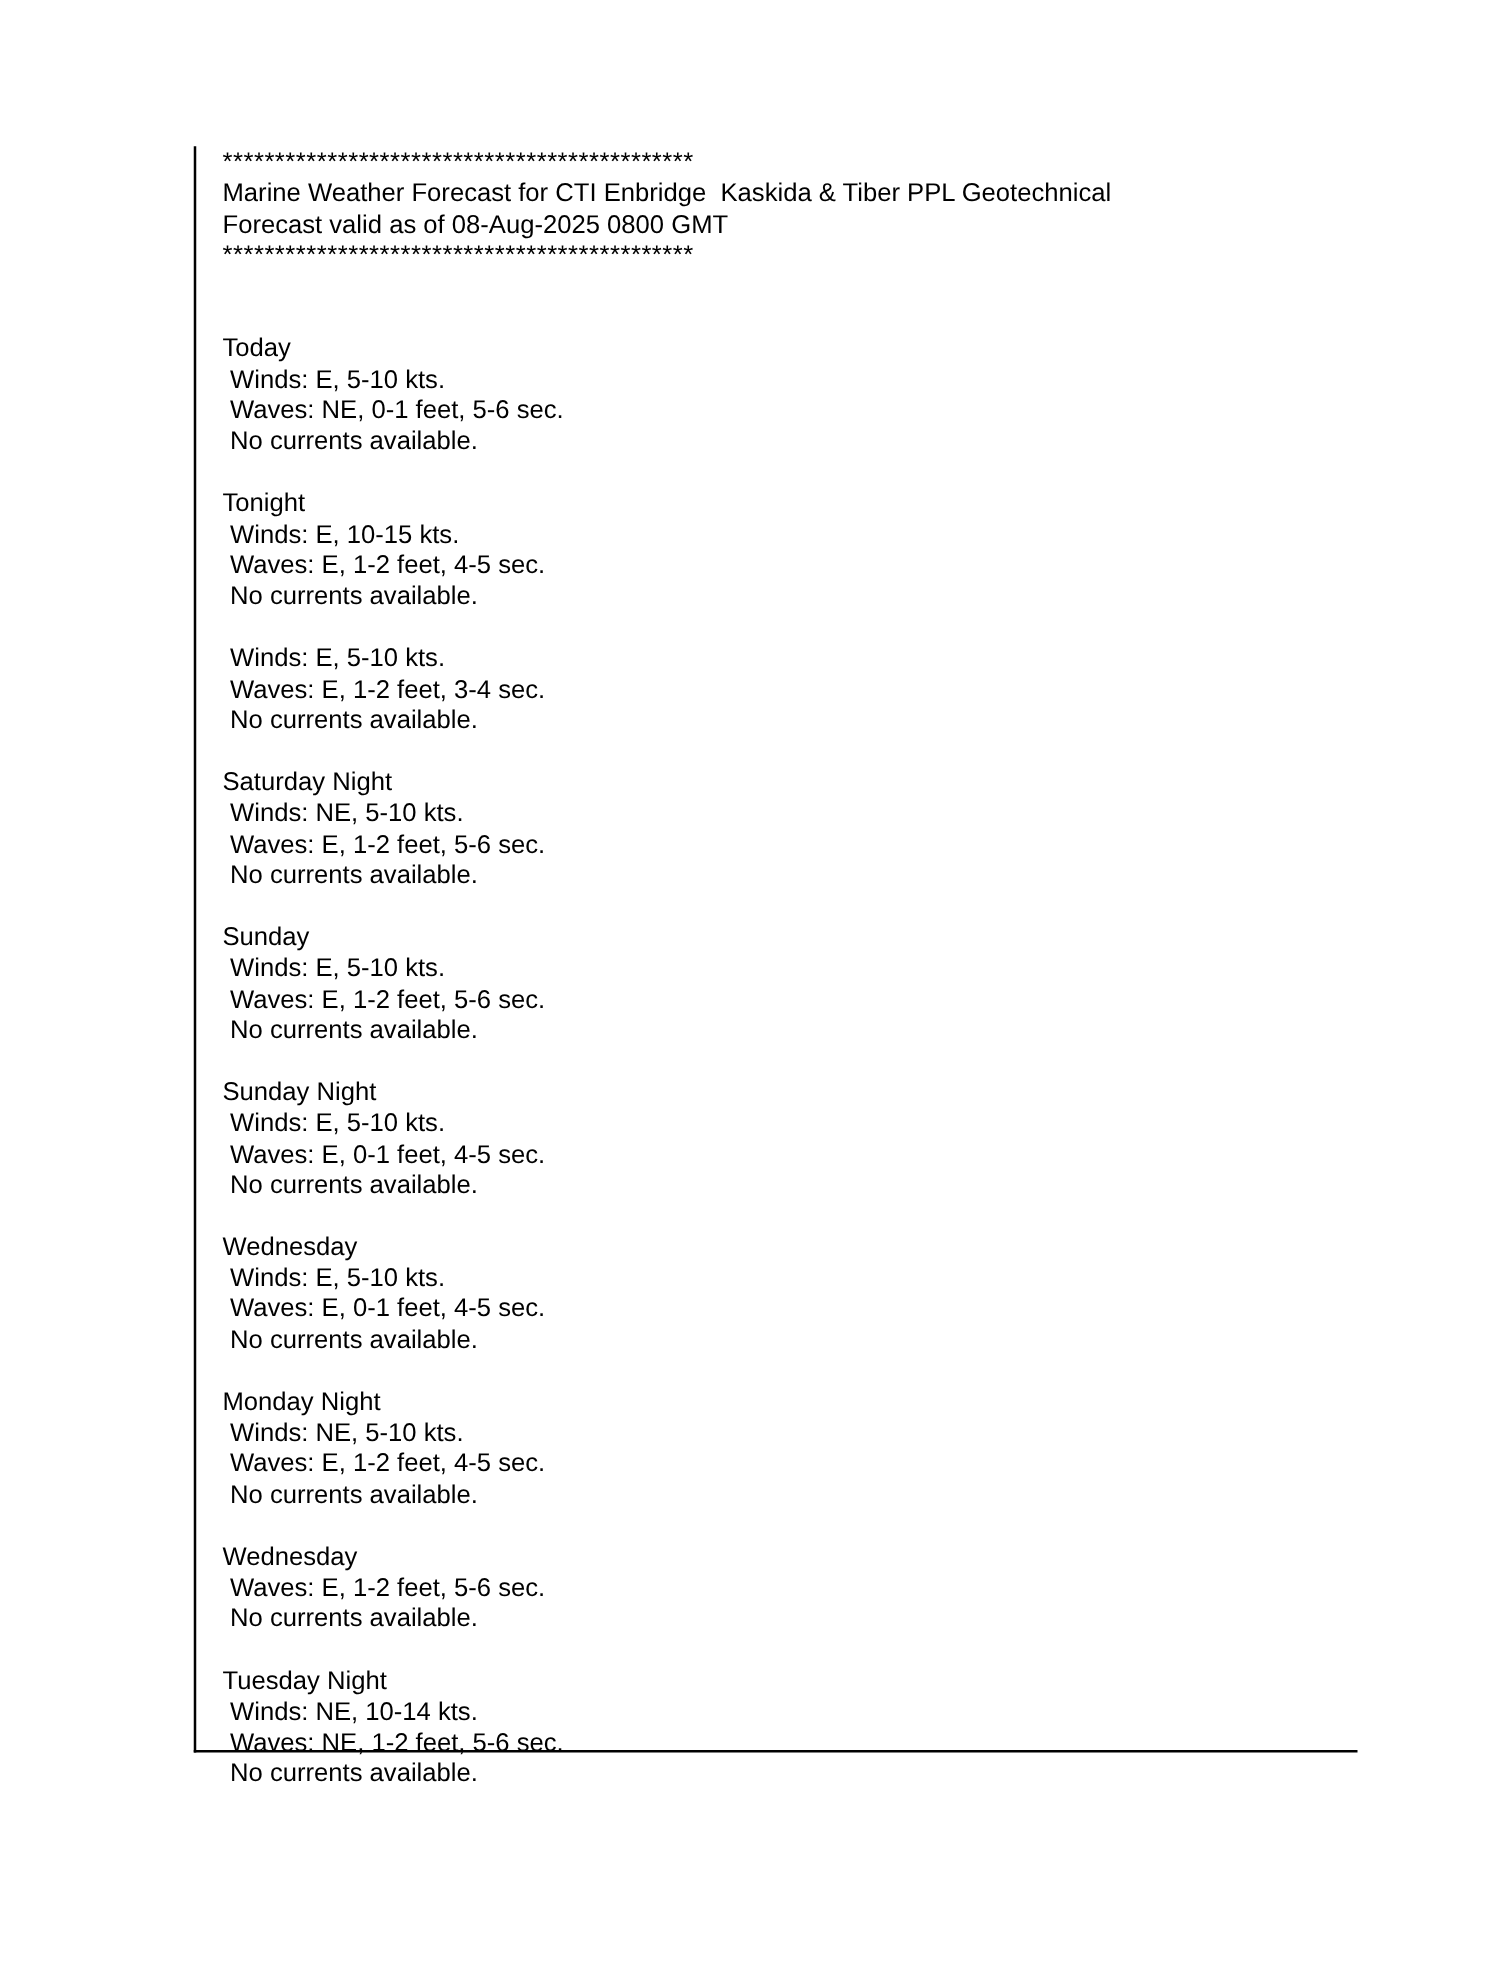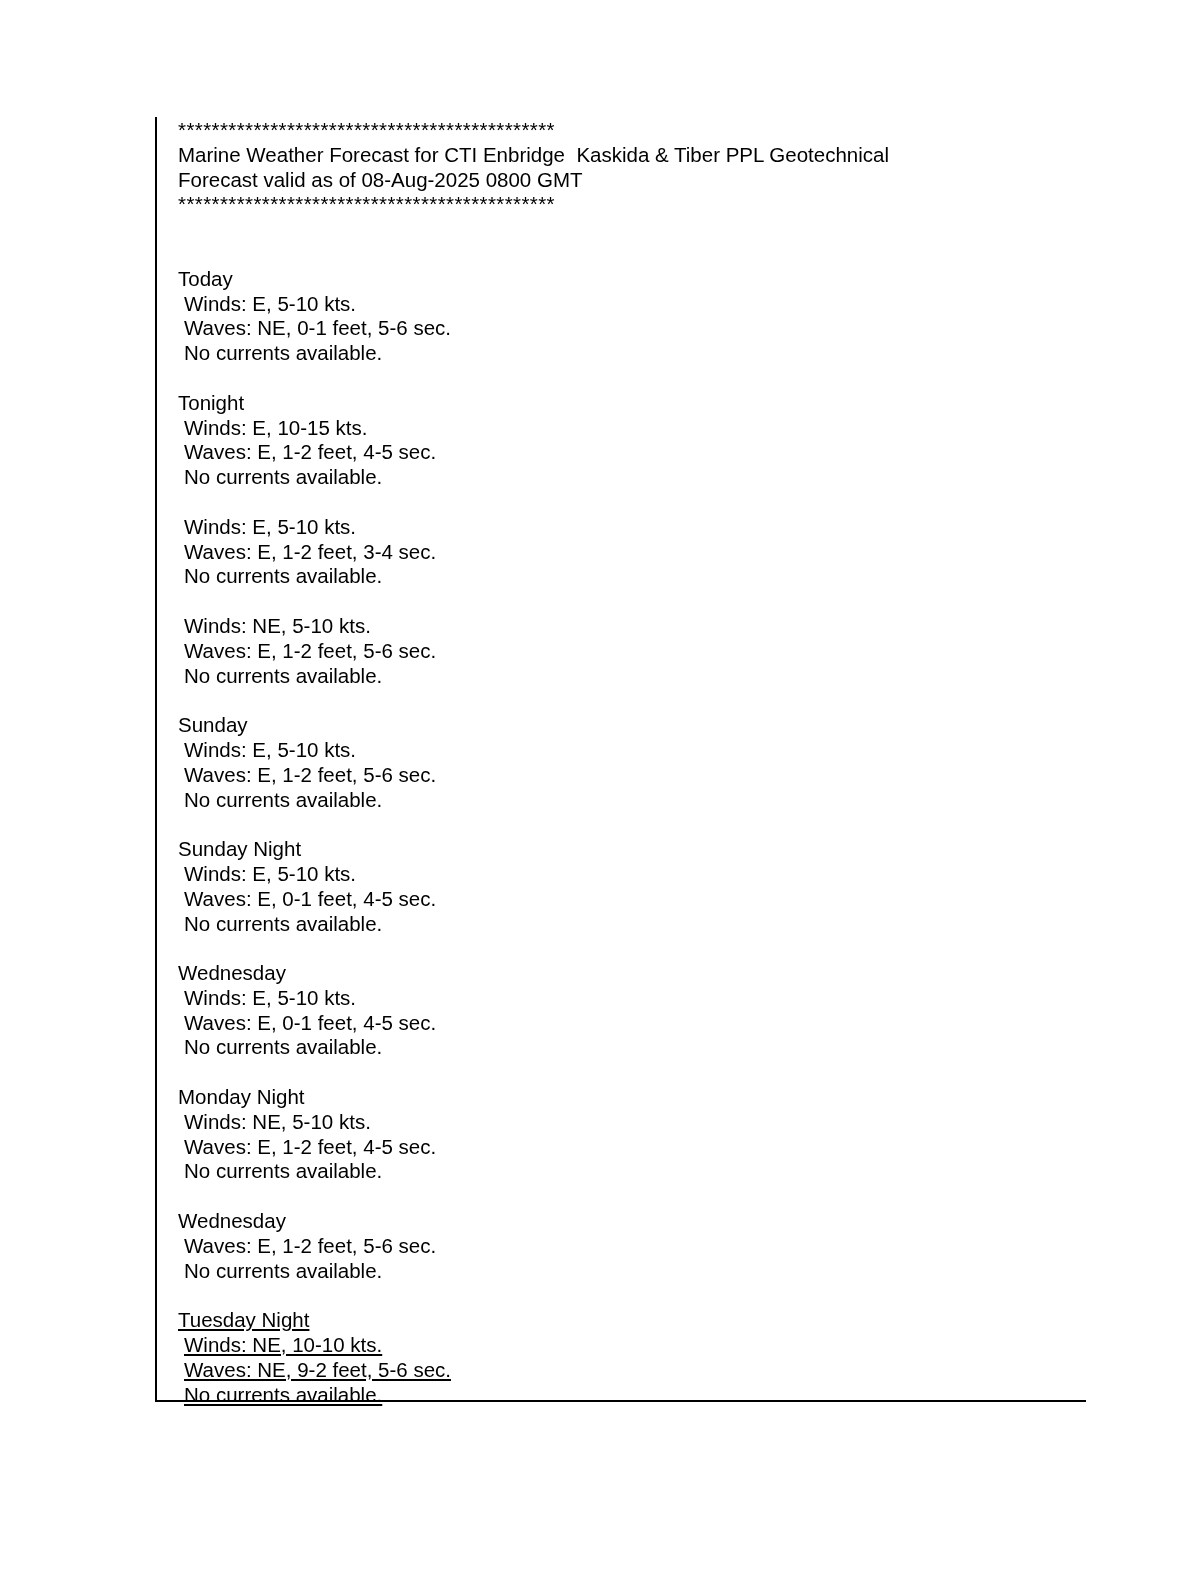--- a/index.html
+++ b/index.html
@@ -94,6 +94,7 @@
   </section>
 
   <section class="forecast-section">
+    <div class="line period">Saturday Night</div>
     <div class="line detail">Winds: NE, 5-10 kts.</div>
     <div class="line detail">Waves: E, 1-2 feet, 5-6 sec.</div>
     <div class="line detail">No currents available.</div>

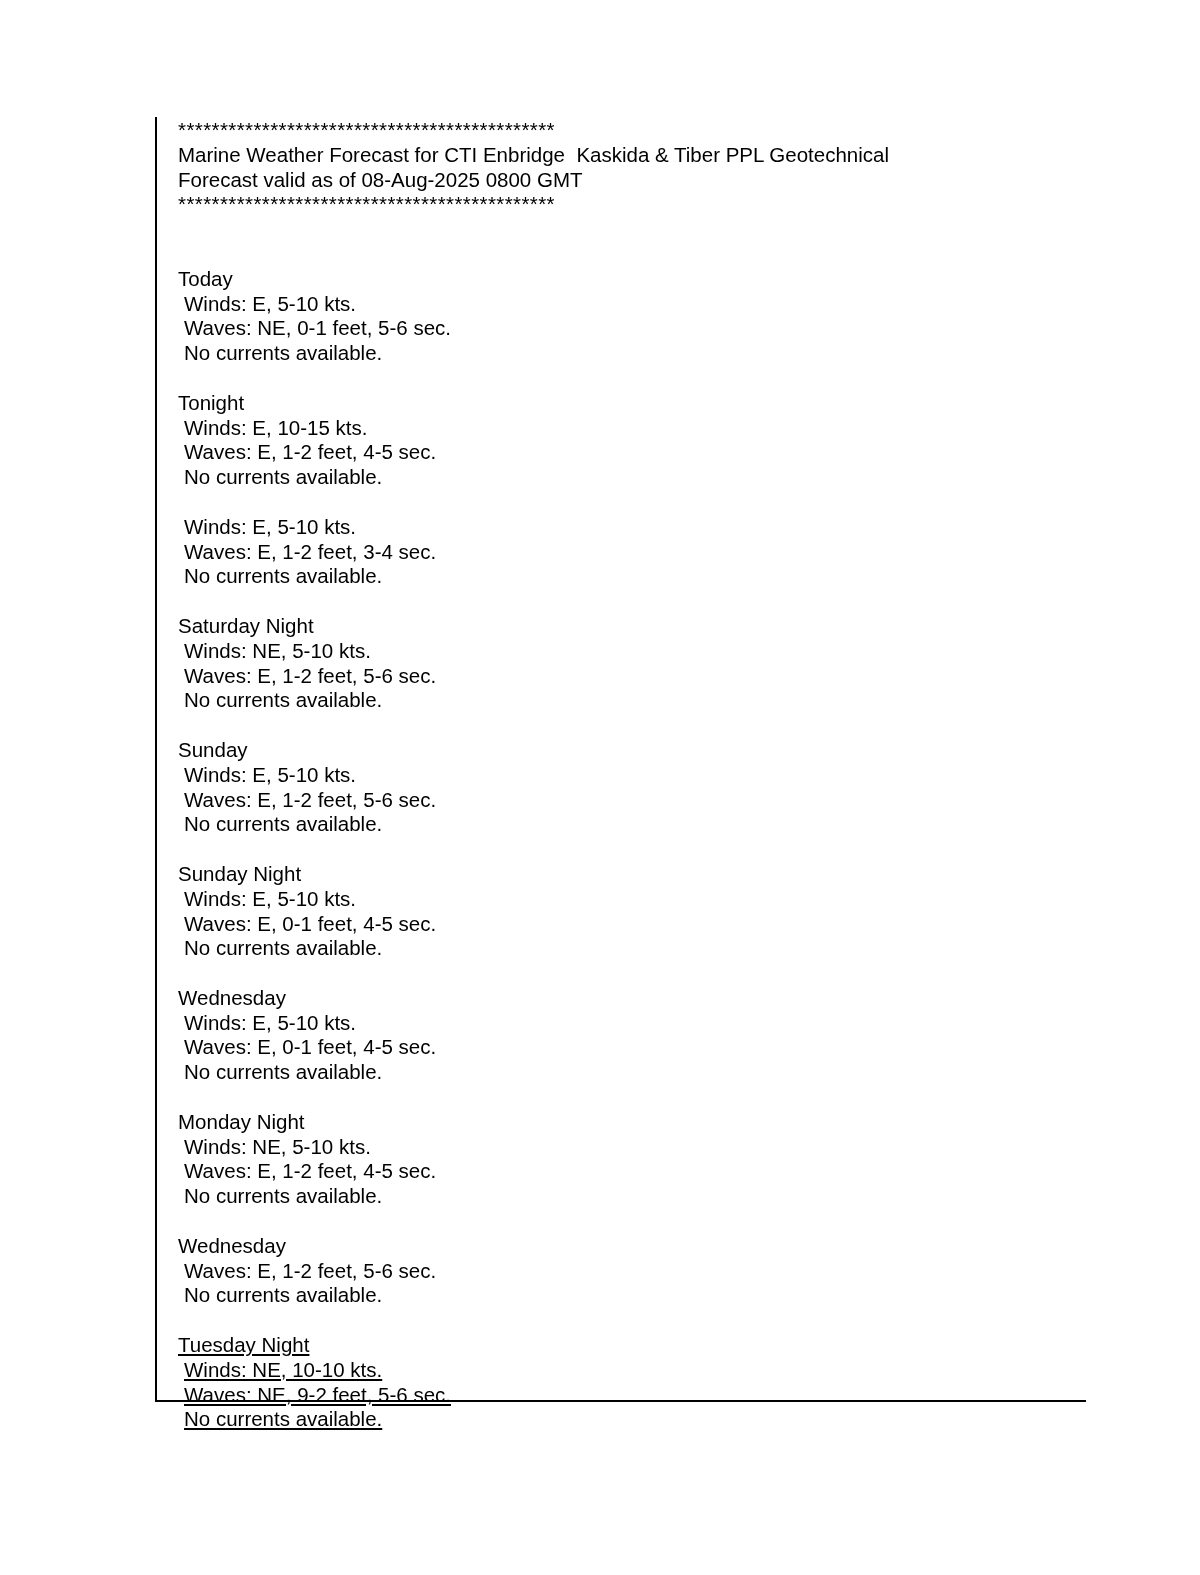--- a/index.html
+++ b/index.html
@@ -54,7 +54,6 @@
   }
   section.forecast-section:last-child {
     margin-bottom: 15px;
-    text-decoration: underline;
   }
 </style>
 </head>

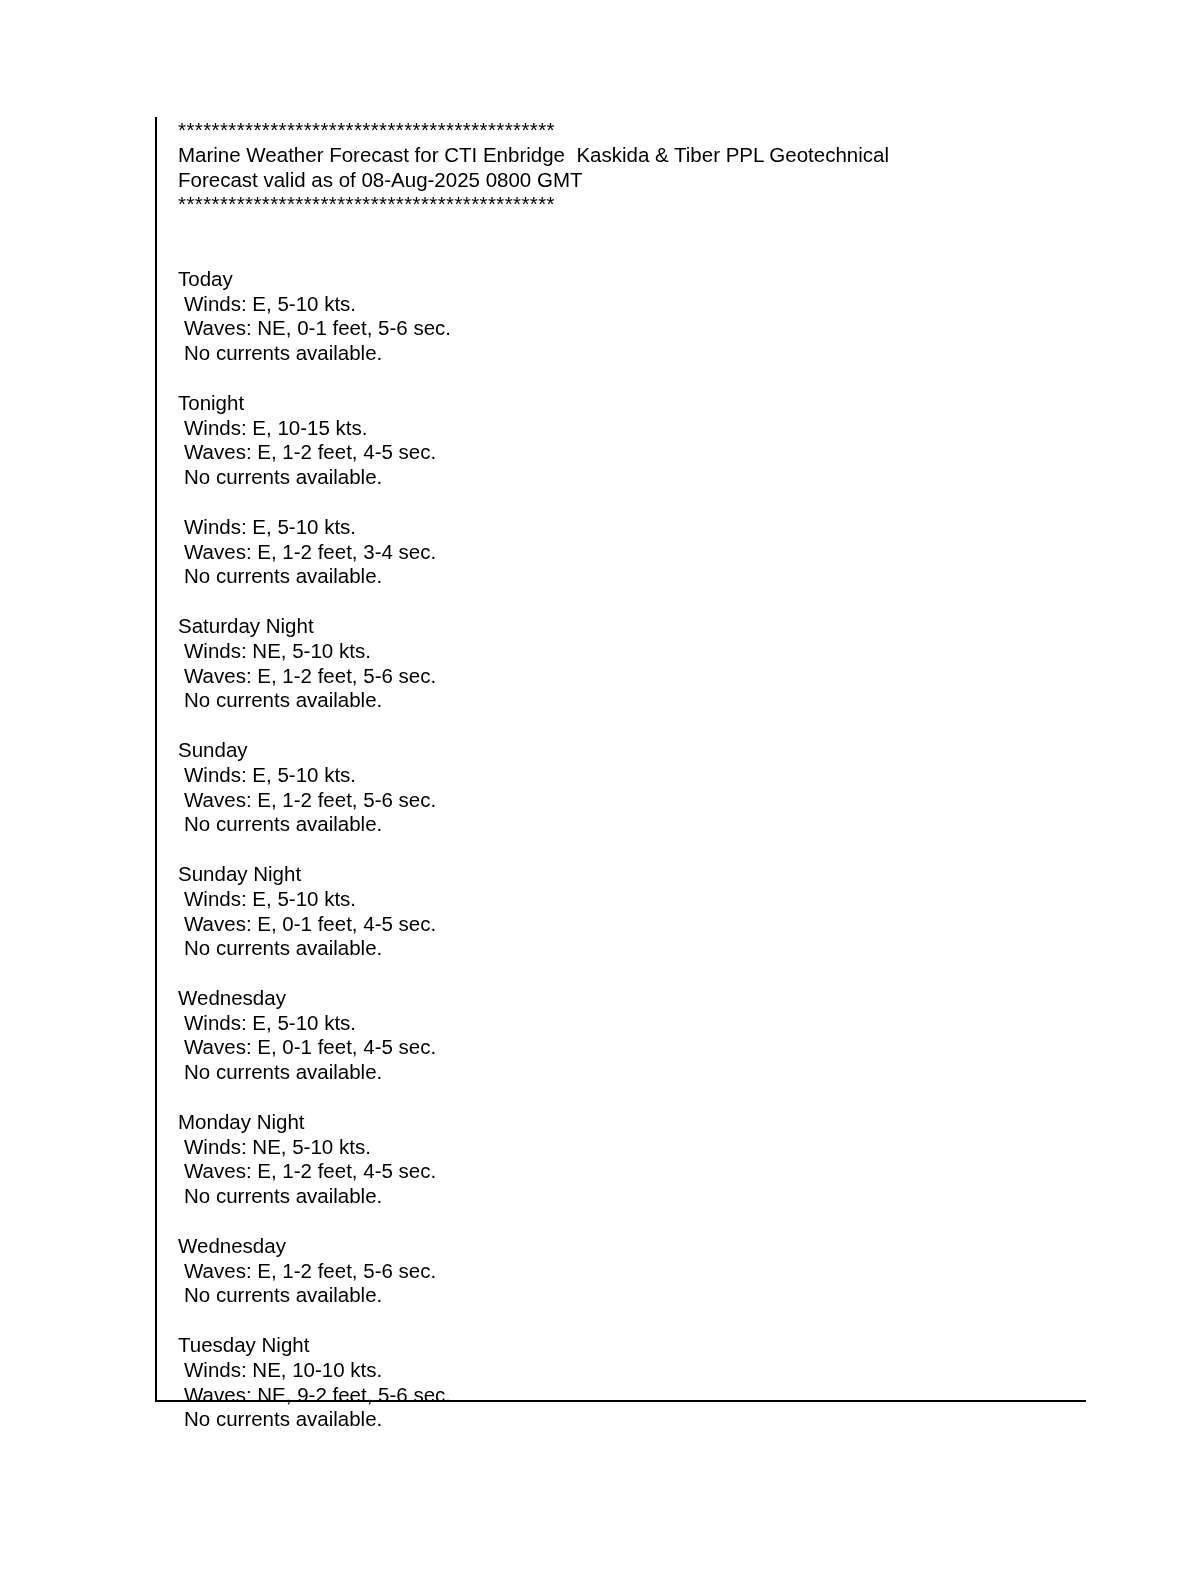--- a/index.html
+++ b/index.html
@@ -135,7 +135,7 @@
 
   <section class="forecast-section">
     <div class="line period">Tuesday Night</div>
-    <div class="line detail">Winds: NE, 10-10 kts.</div>
+    <div class="line detail">Winds: NE, 10-14 kts.</div>
     <div class="line detail">Waves: NE, 9-2 feet, 5-6 sec.</div>
     <div class="line detail">No currents available.</div>
   </section>

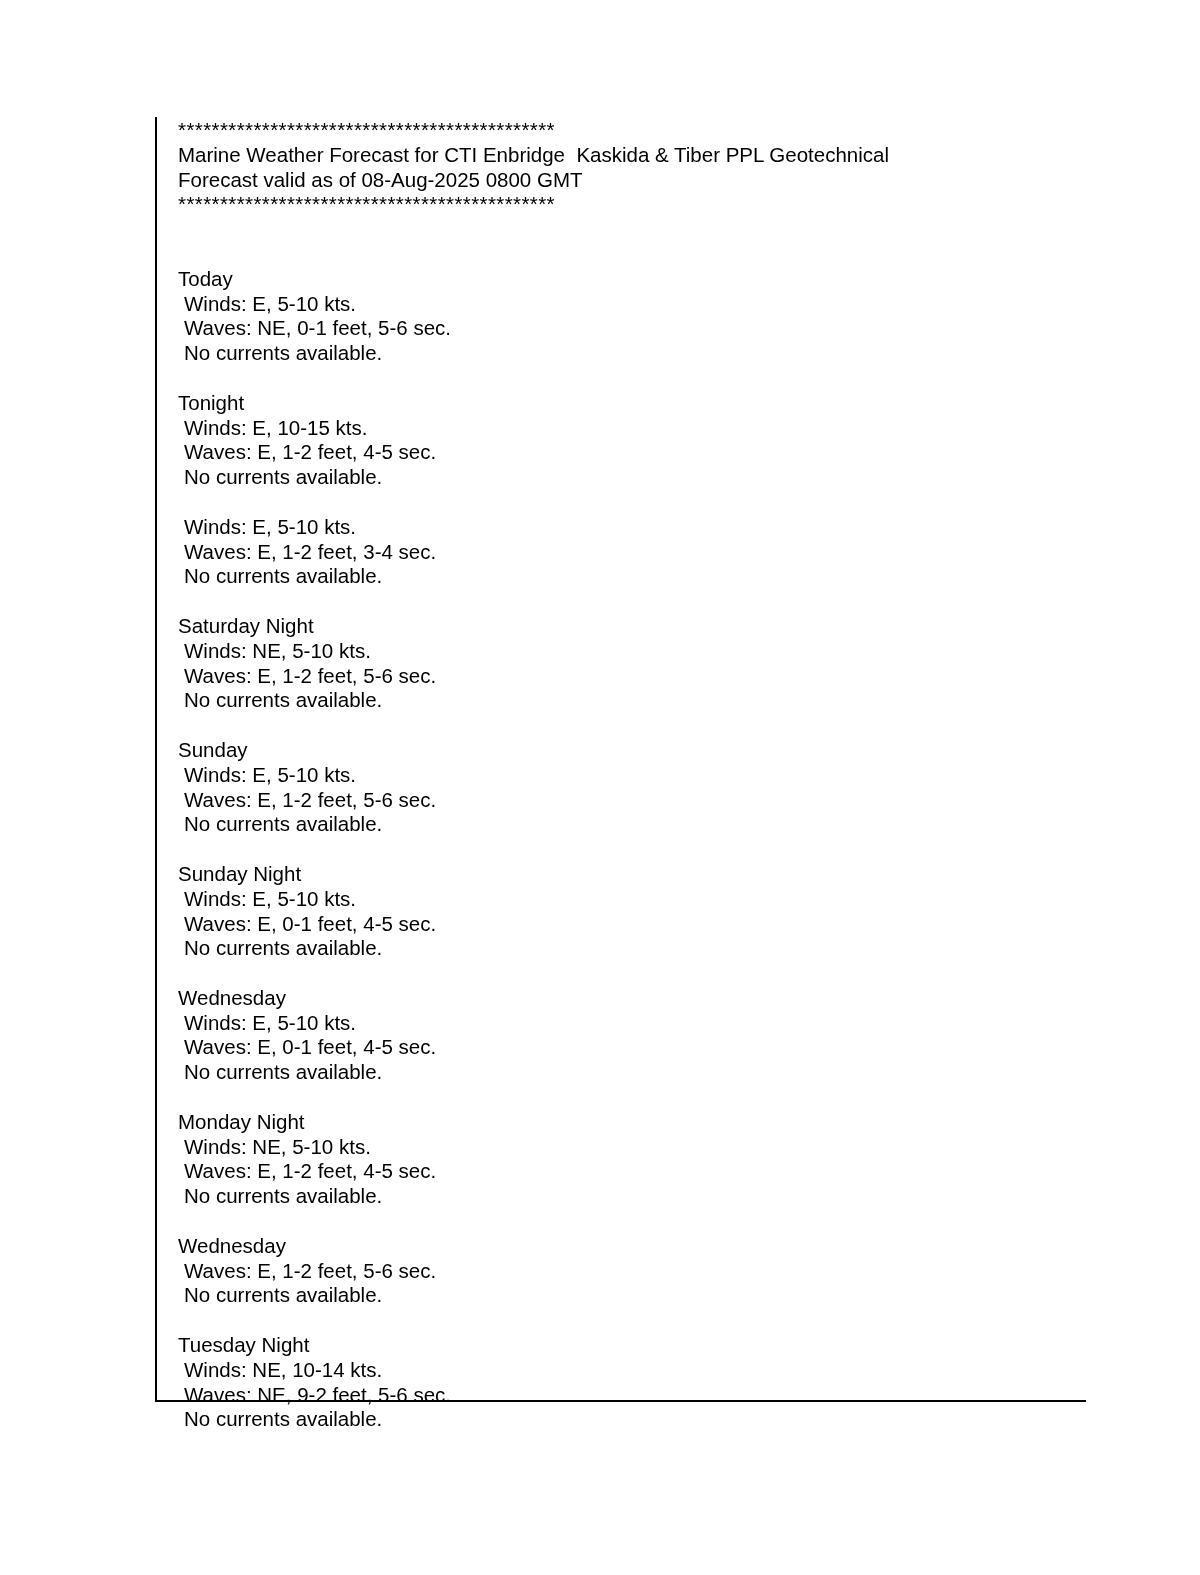--- a/index.html
+++ b/index.html
@@ -136,7 +136,7 @@
   <section class="forecast-section">
     <div class="line period">Tuesday Night</div>
     <div class="line detail">Winds: NE, 10-14 kts.</div>
-    <div class="line detail">Waves: NE, 9-2 feet, 5-6 sec.</div>
+    <div class="line detail">Waves: NE, 1-2 feet, 5-6 sec.</div>
     <div class="line detail">No currents available.</div>
   </section>
 </div>

